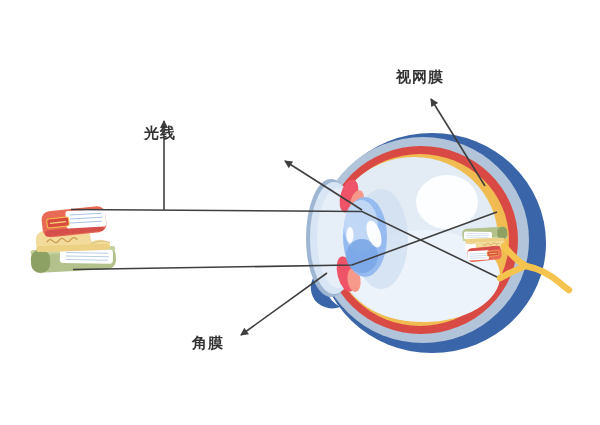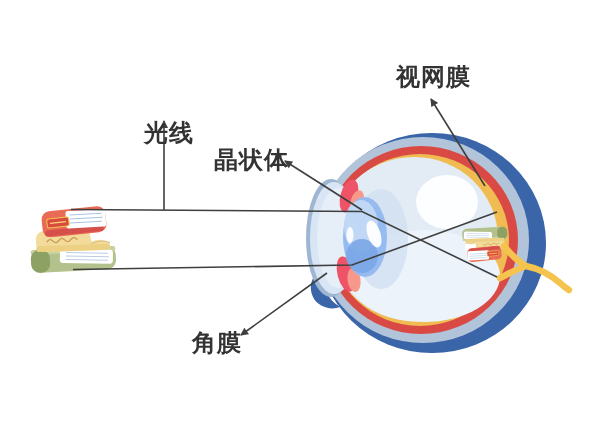--- a/index.html
+++ b/index.html
@@ -9,7 +9,7 @@
   }
   .stage svg{position:absolute;left:0;top:0;}
   .lbl{
-    position:absolute;font-size:24px;font-weight:600;color:#333;
+    position:absolute;font-size:15px;font-weight:600;color:#333;
     letter-spacing:1px;white-space:nowrap;line-height:20px;
   }
   .lbl-light{left:144px;top:88px;margin-top:35px;}

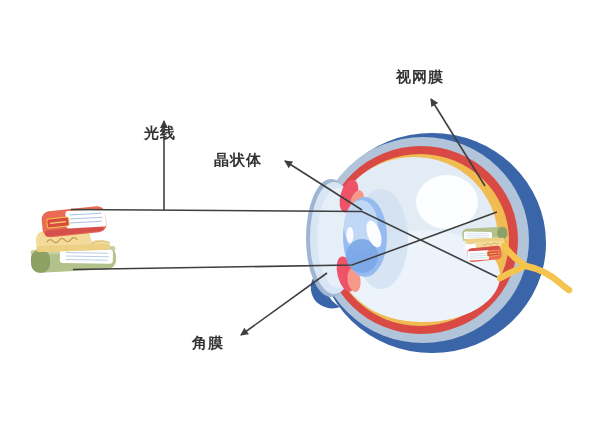--- a/index.html
+++ b/index.html
@@ -109,7 +109,6 @@
 </svg>
 
 <div class="lbl lbl-light">光线</div>
-<div class="lbl lbl-lens">晶状体</div>
 <div class="lbl lbl-retina">视网膜</div>
 <div class="lbl lbl-cornea">角膜</div>
 

